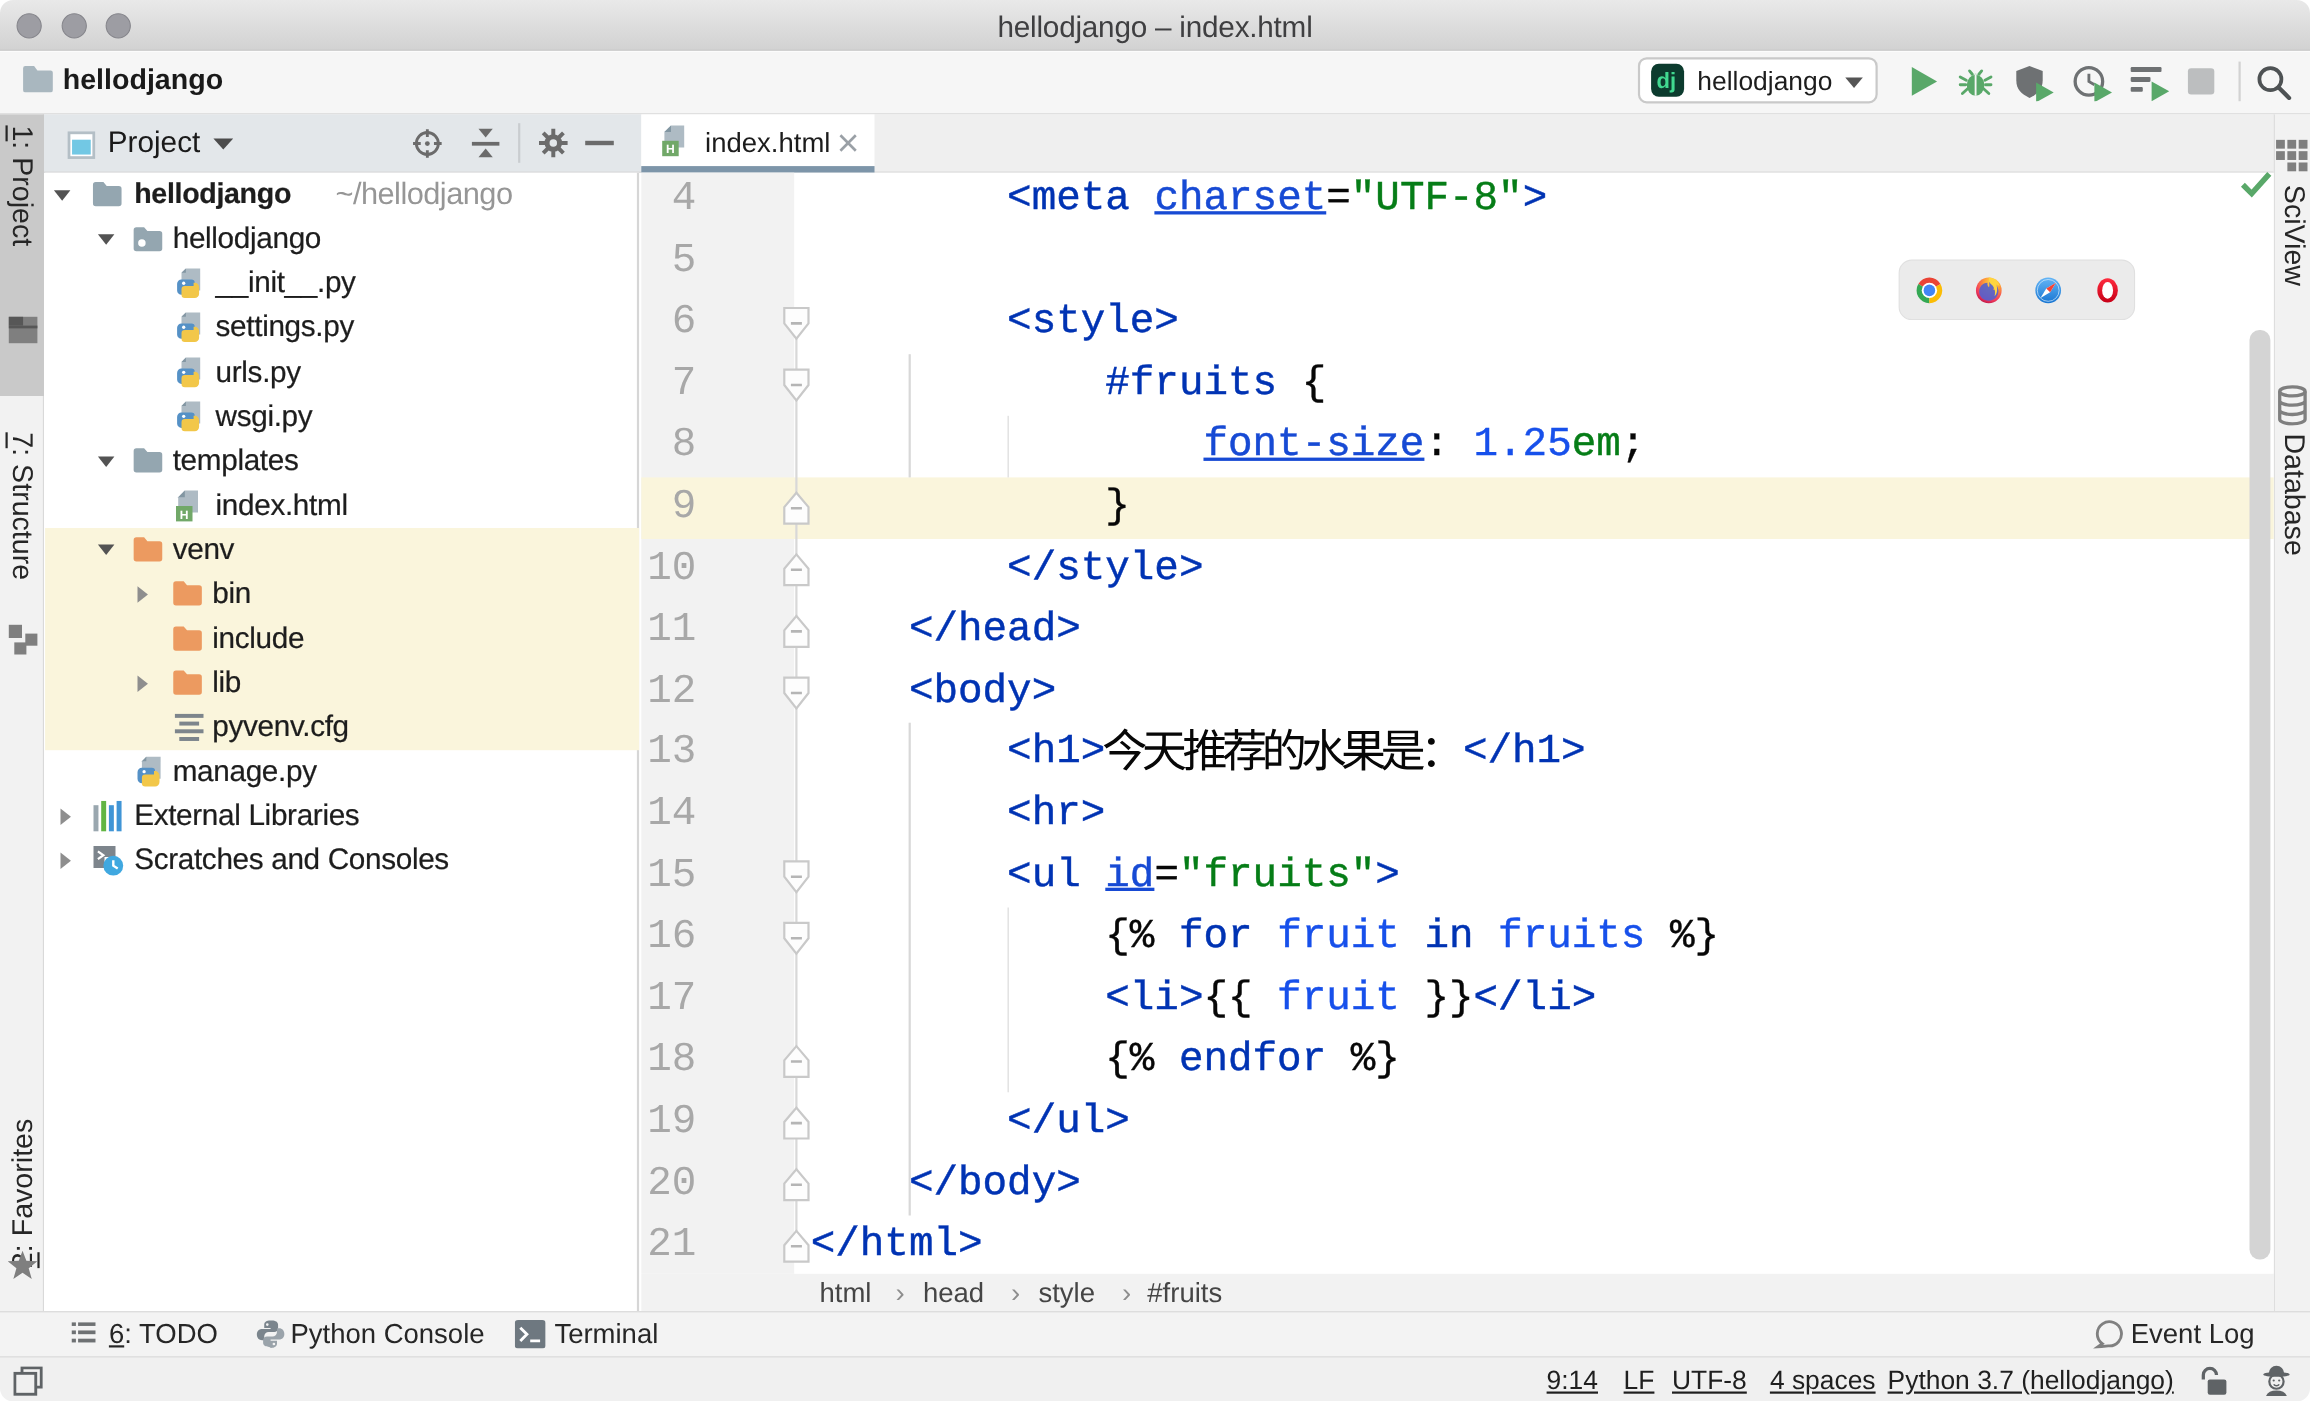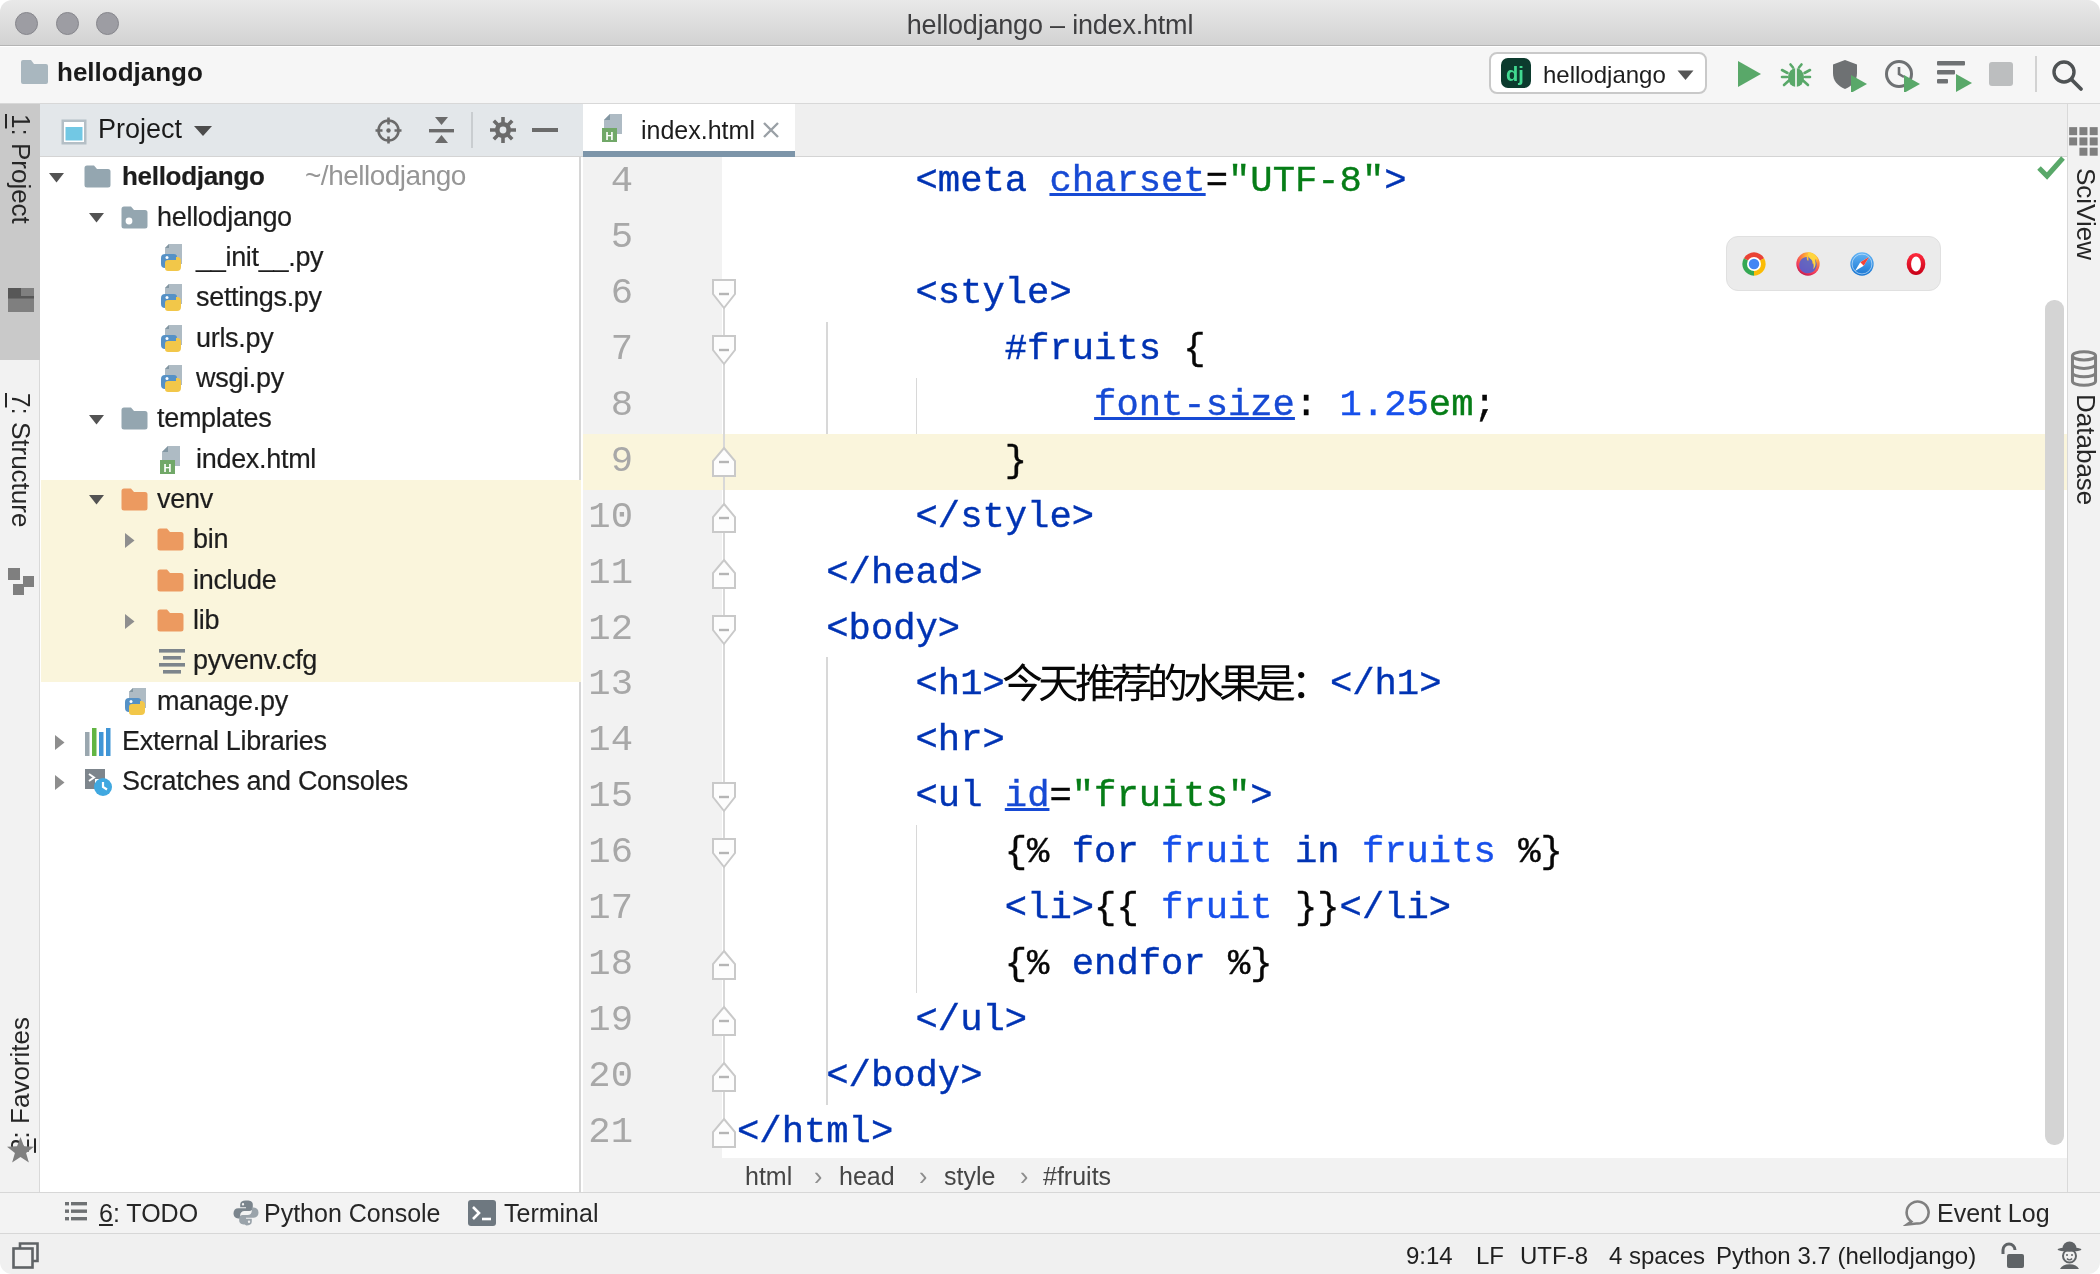--- a/index.html
+++ b/index.html
@@ -46,7 +46,7 @@
 #twbar { left:0; top:1192px; width:2100px; height:41px; background:#f3f3f3; border-top:1px solid #d7d7d7; }
 .twlbl { position:absolute; top:1199px; font-size:25px; color:#262626; }
 #sbar { left:0; top:1233px; width:2100px; height:41px; background:#f0f0f0; border-top:1px solid #d7d7d7; }
-.stxt { position:absolute; top:1242px; font-size:24px; color:#1f1f1f; }
+.stxt { position:absolute; top:1242px; font-size:24px; color:#1f1f1f;text-decoration:underline; }
 svg { display:block; }
 .icon { position:absolute; }
 

